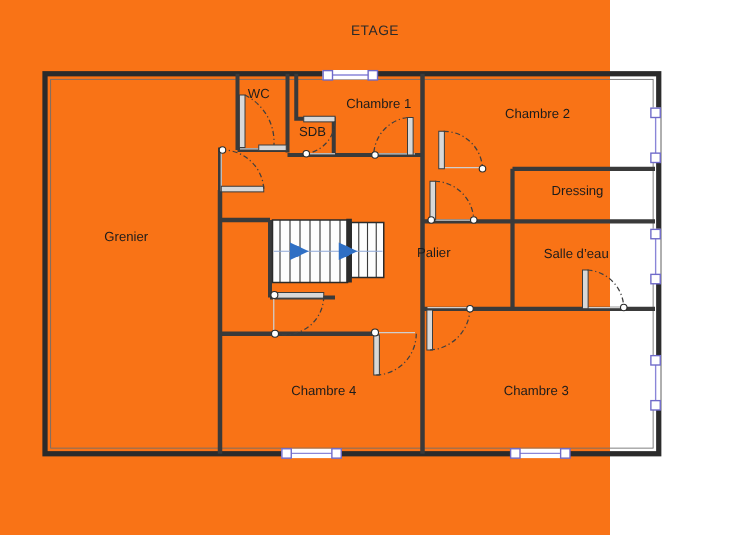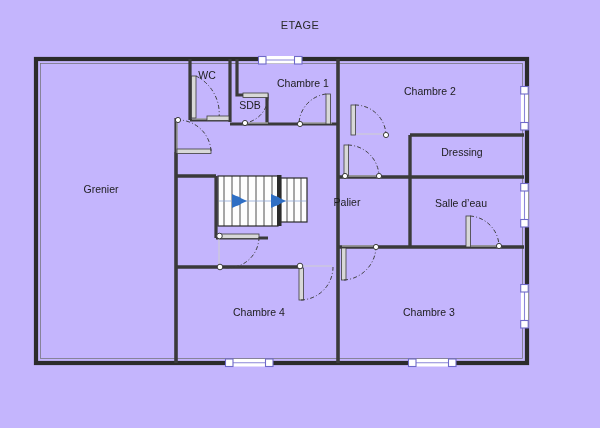--- a/index.html
+++ b/index.html
@@ -15,9 +15,9 @@
   }
   #plan-wrap {
     position: relative;
-    width: 600px;
+    width: 488px;
     height: 428px;
-    background: #c4b5fd;
+    background: #f97316;
   }
   #plan-title {
     position: absolute;

